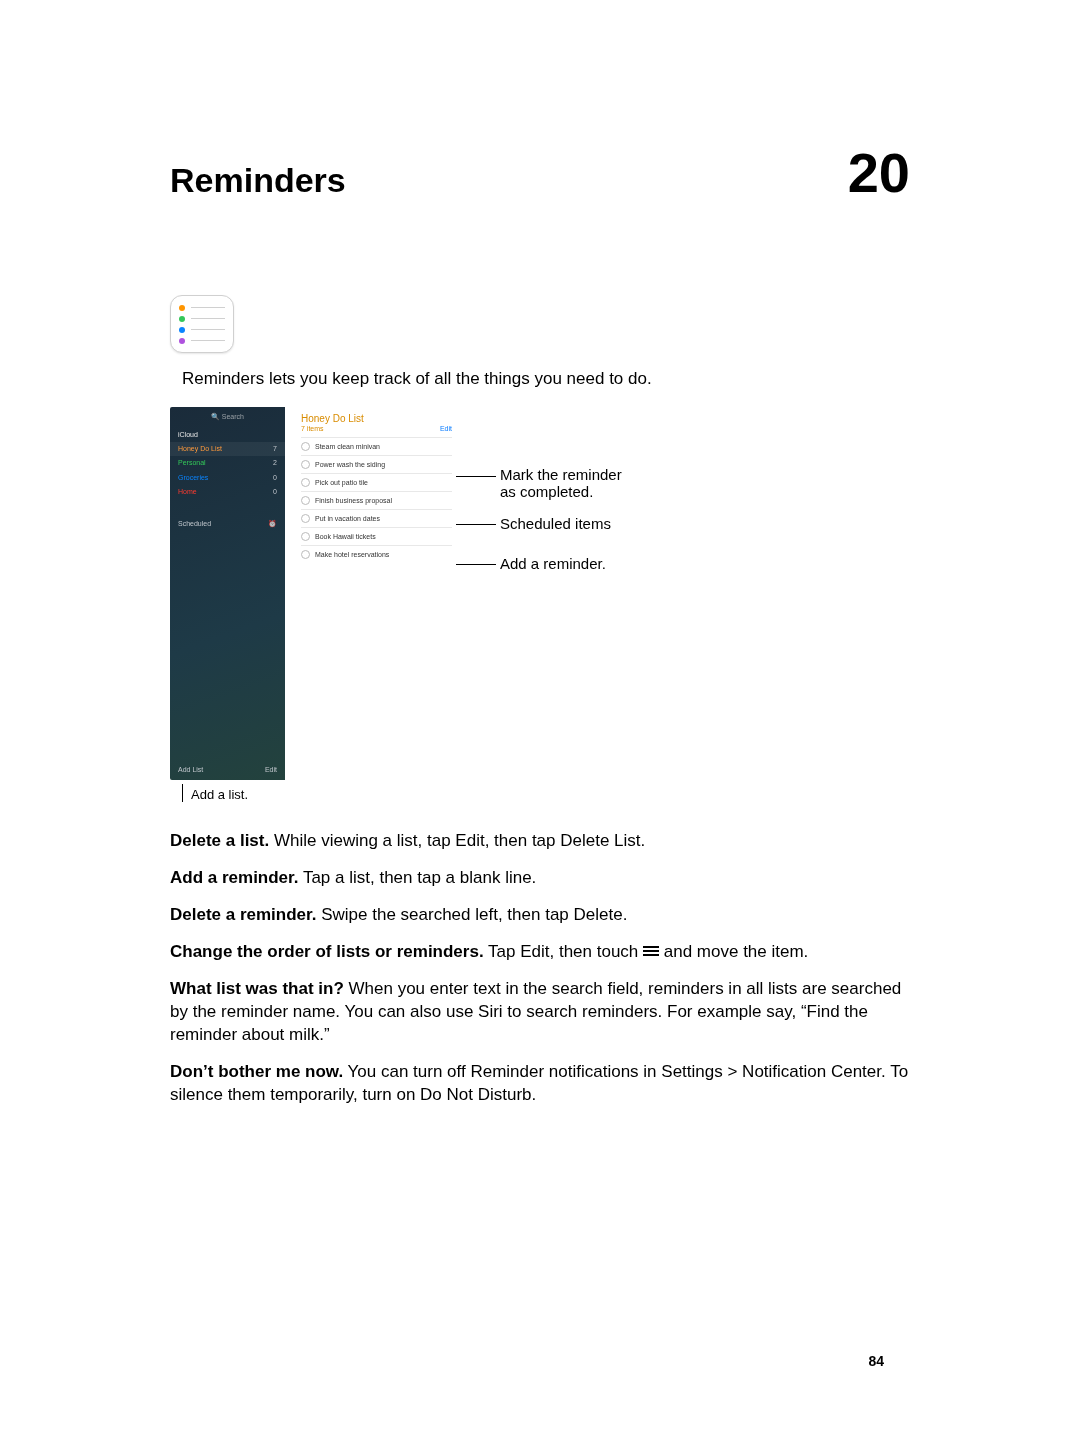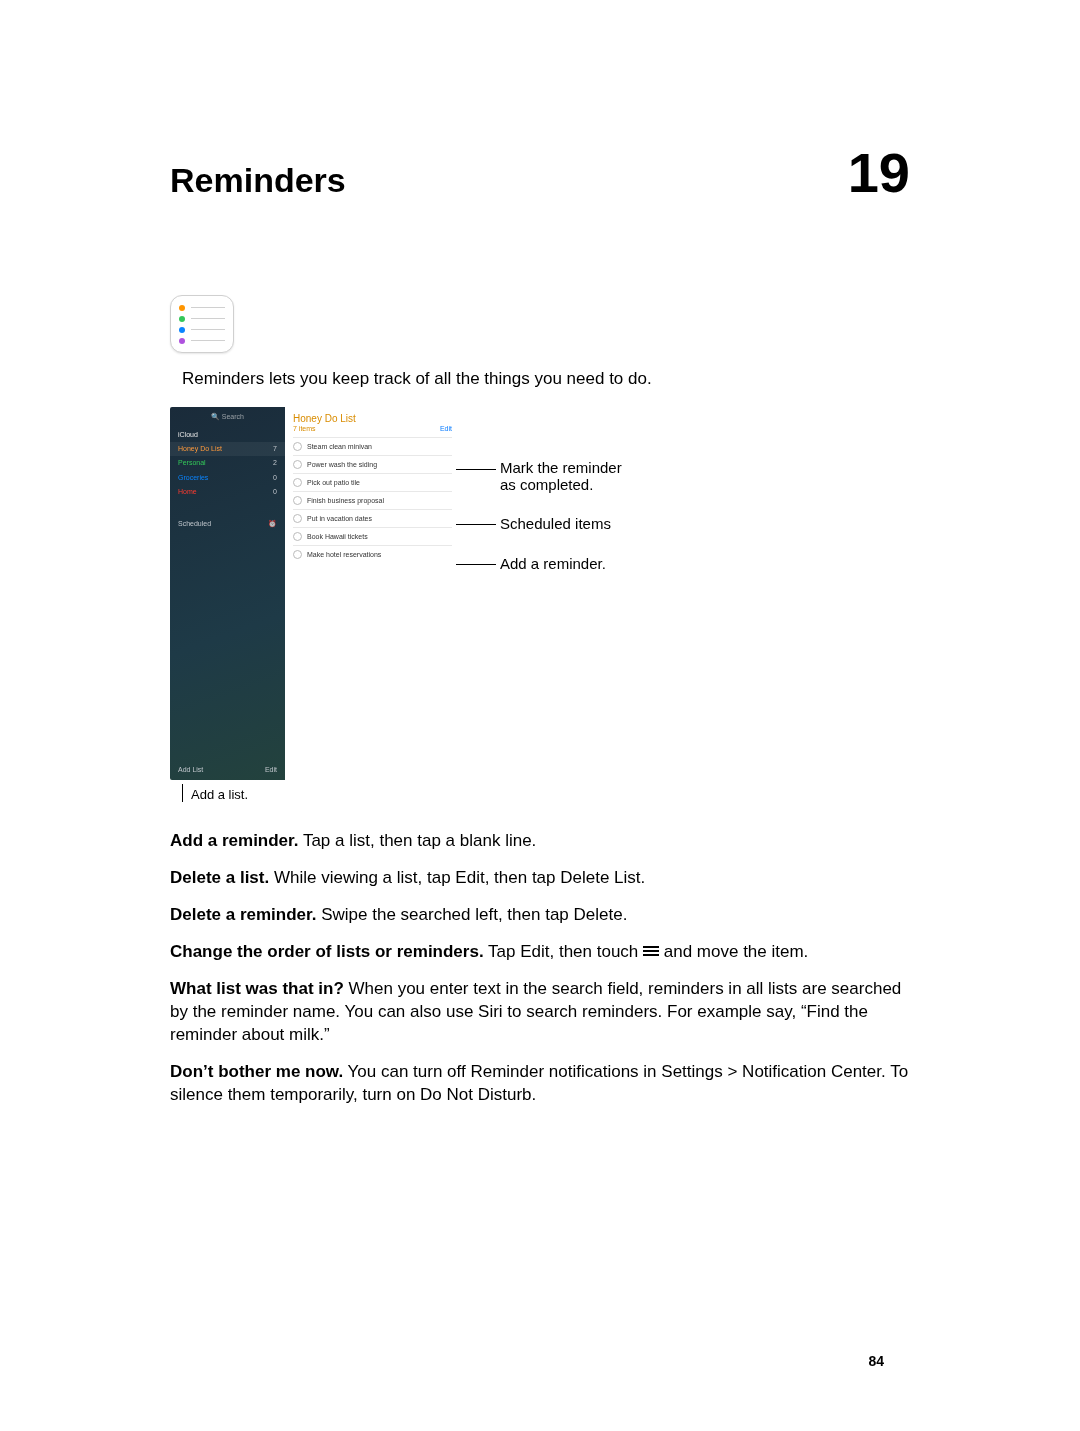--- a/index.html
+++ b/index.html
@@ -176,7 +176,7 @@
 
   <div class="heading-row">
     <div class="chapter-title">Reminders</div>
-    <div class="chapter-number">19</div>
+    <div class="chapter-number">20</div>
   </div>
 
   <div class="app-icon">

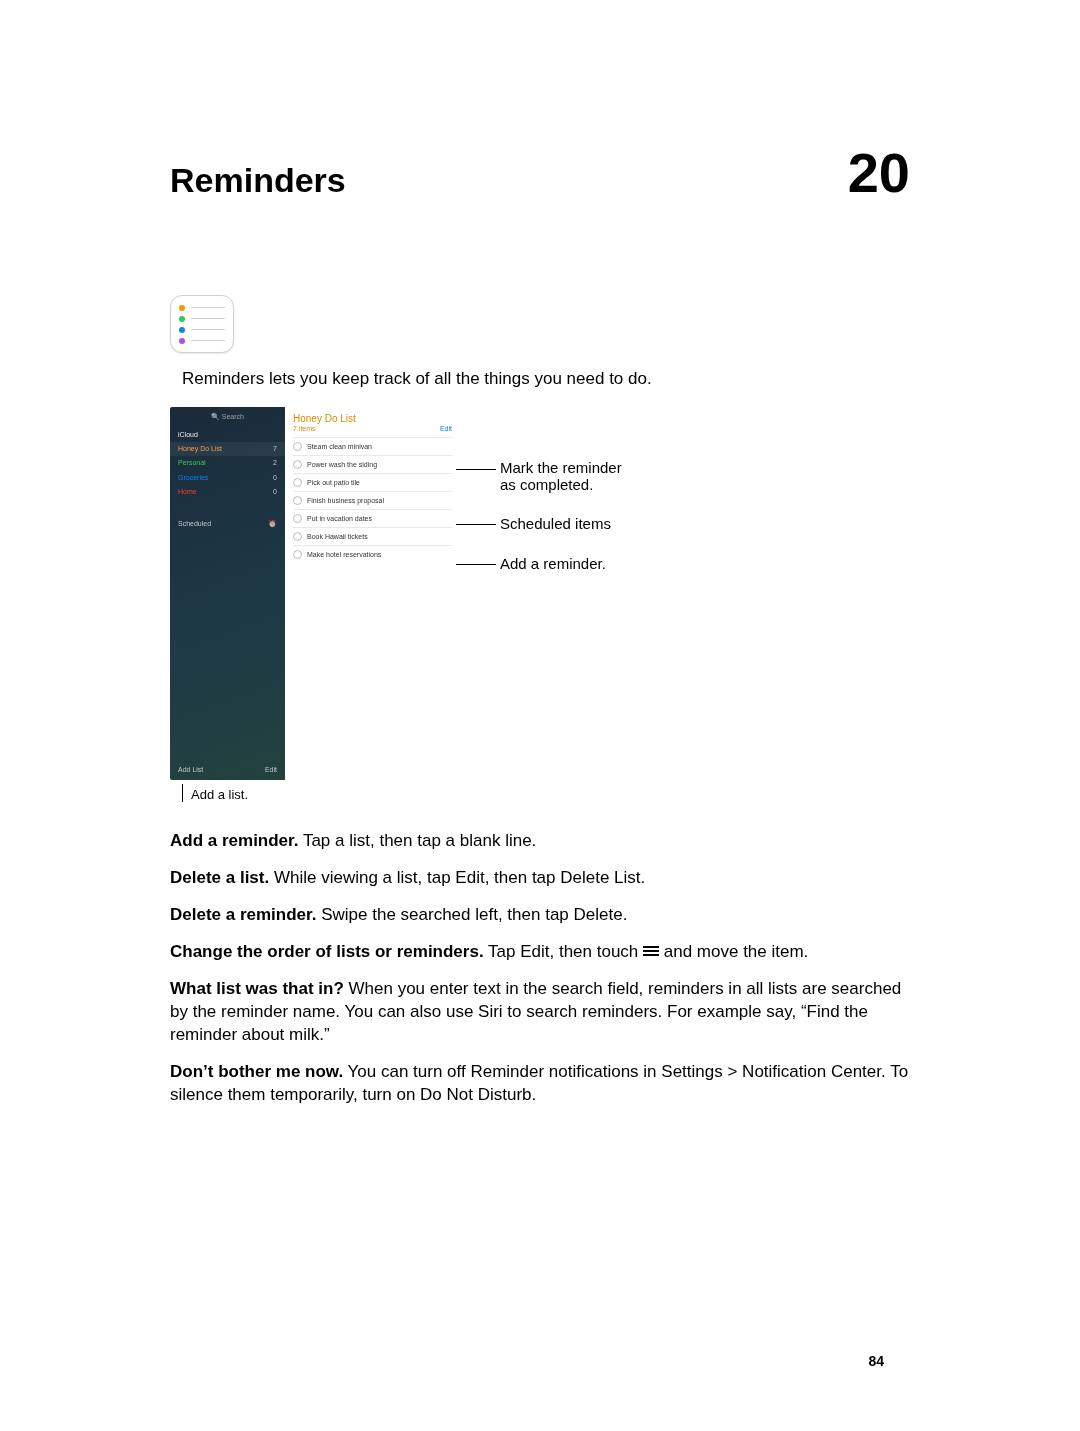--- a/index.html
+++ b/index.html
@@ -64,6 +64,7 @@
     font-size: 8px;
     line-height: 1.2;
     position: relative;
+    gap: 8px;
   }
   .sidebar {
     width: 115px;

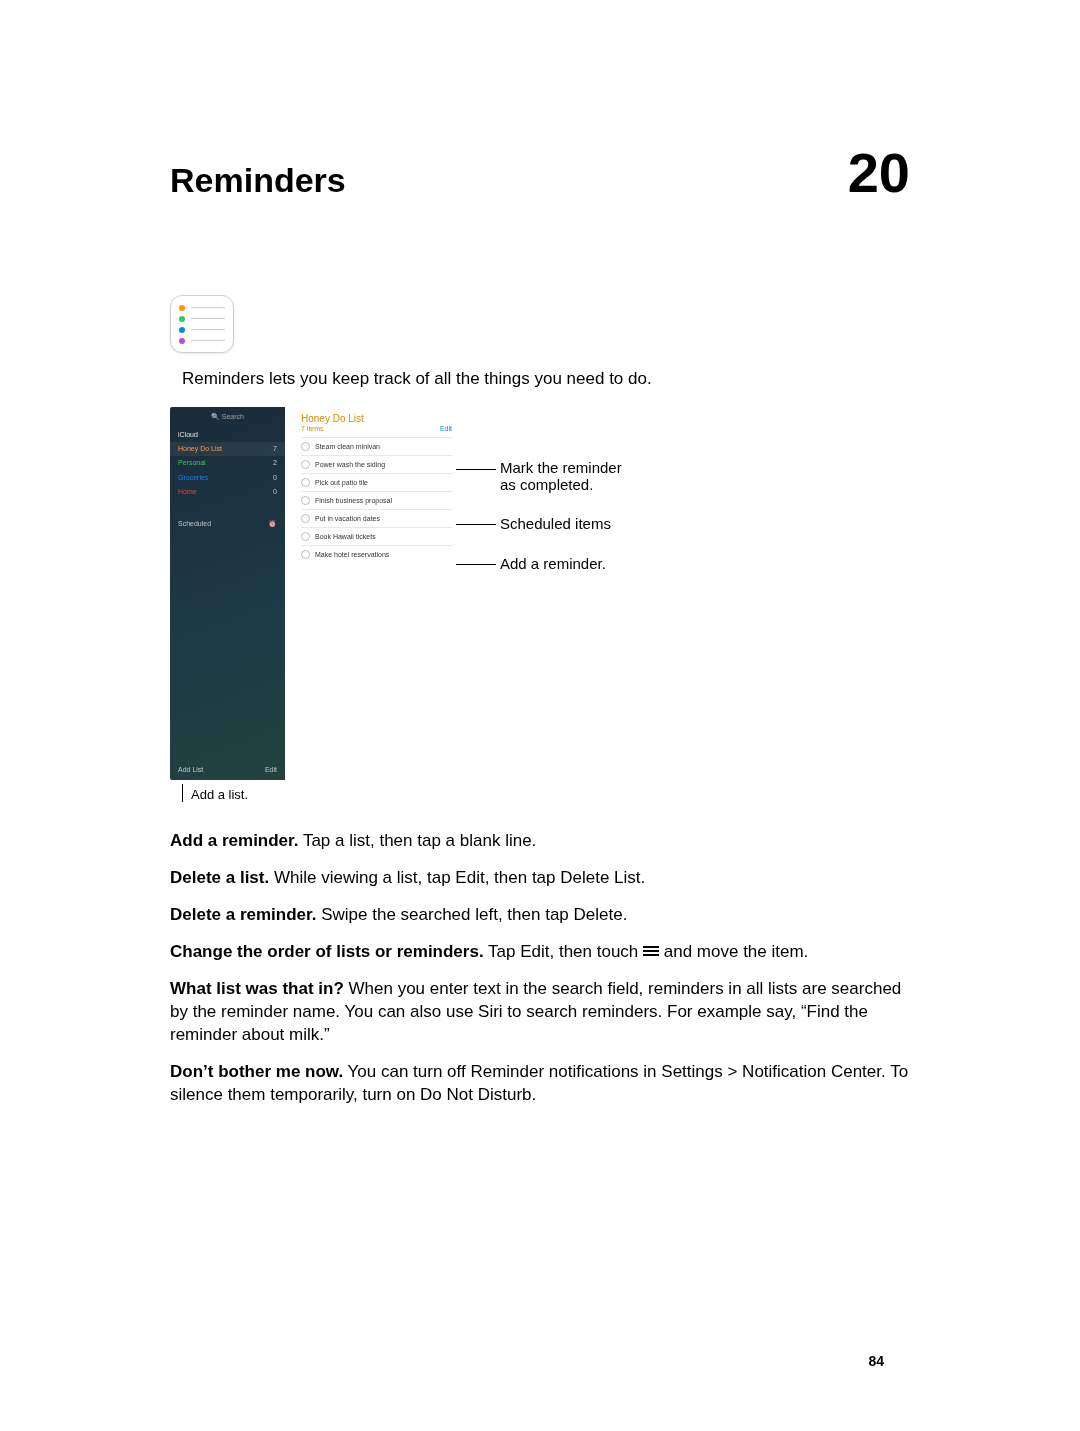--- a/index.html
+++ b/index.html
@@ -129,7 +129,7 @@
     height:1px; background:#000;
     right:100%; margin-right:4px;
   }
-  .cl1 { top:52px;}  .cl1 .lead{ width:40px; top:10px;}
+  .cl1 { top:59px;}  .cl1 .lead{ width:40px; top:10px;}
   .cl2 { top:108px;} .cl2 .lead{ width:40px; top:9px;}
   .cl3 { top:148px;} .cl3 .lead{ width:40px; top:9px;}
 

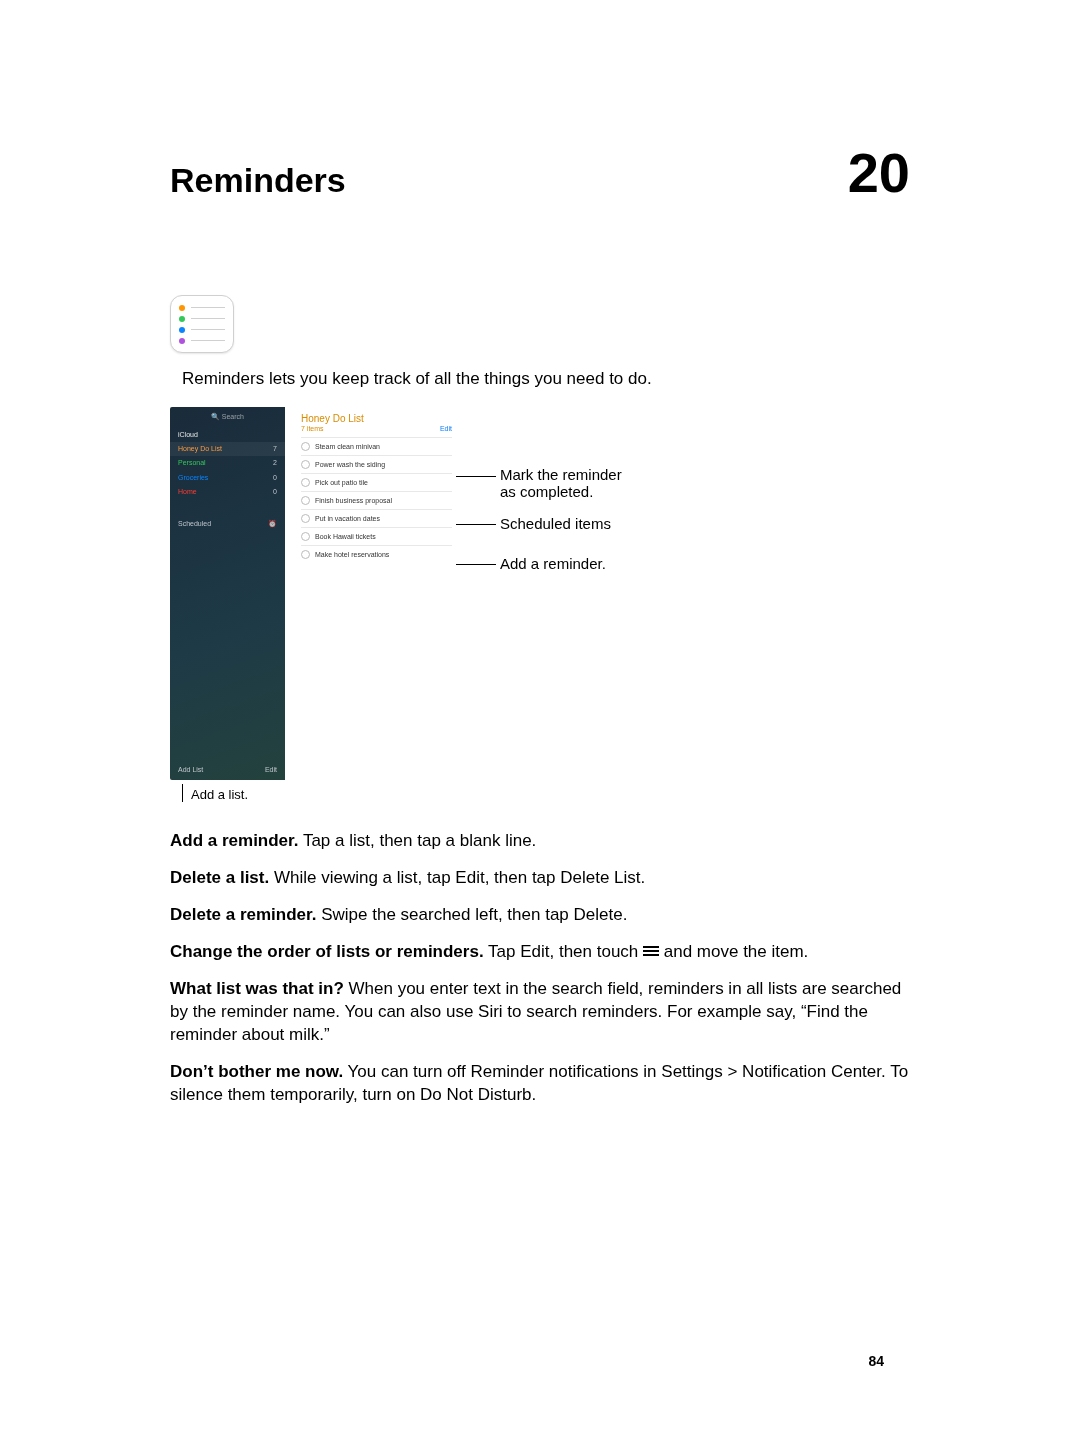--- a/index.html
+++ b/index.html
@@ -290,8 +290,8 @@
   </div>
 
   <div class="body-text">
+    <p><strong>Delete a list.</strong><span> While viewing a list, tap Edit, then tap Delete List.</span></p>
     <p><strong>Add a reminder.</strong><span> Tap a list, then tap a blank line.</span></p>
-    <p><strong>Delete a list.</strong><span> While viewing a list, tap Edit, then tap Delete List.</span></p>
     <p><strong>Delete a reminder.</strong><span> Swipe the searched left, then tap Delete.</span></p>
     <p>
       <strong>Change the order of lists or reminders.</strong><span> Tap Edit, then touch </span><span class="menu-glyph"><span></span><span></span><span></span></span><span> and move the item.</span>

